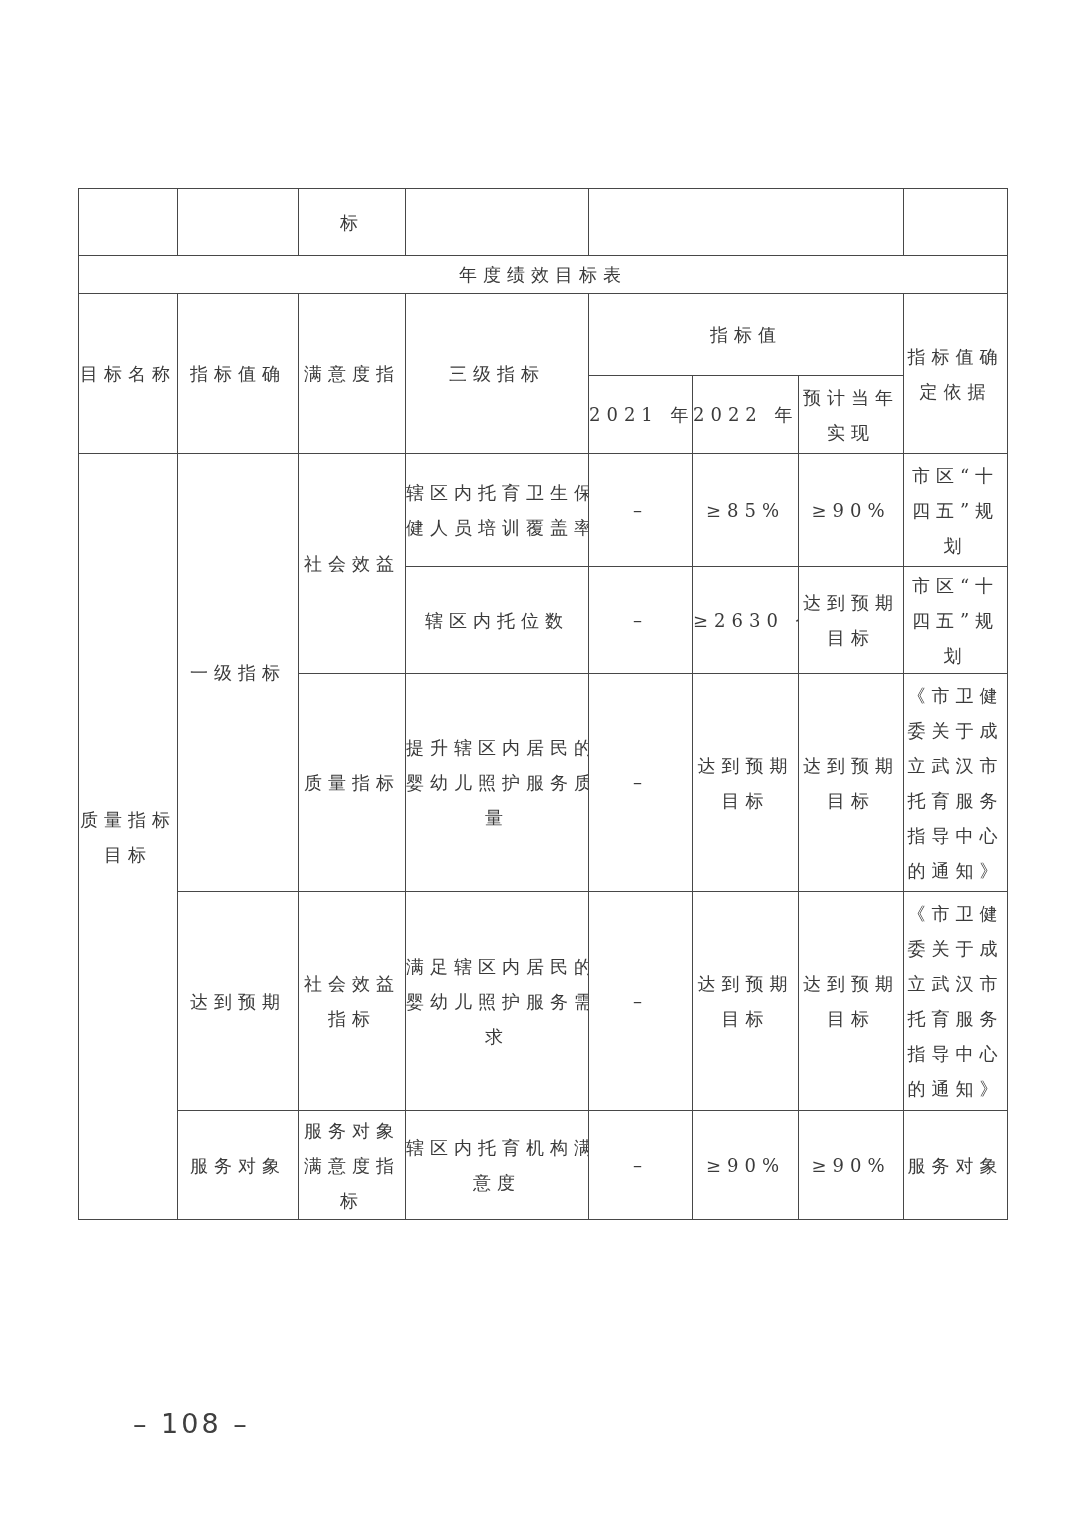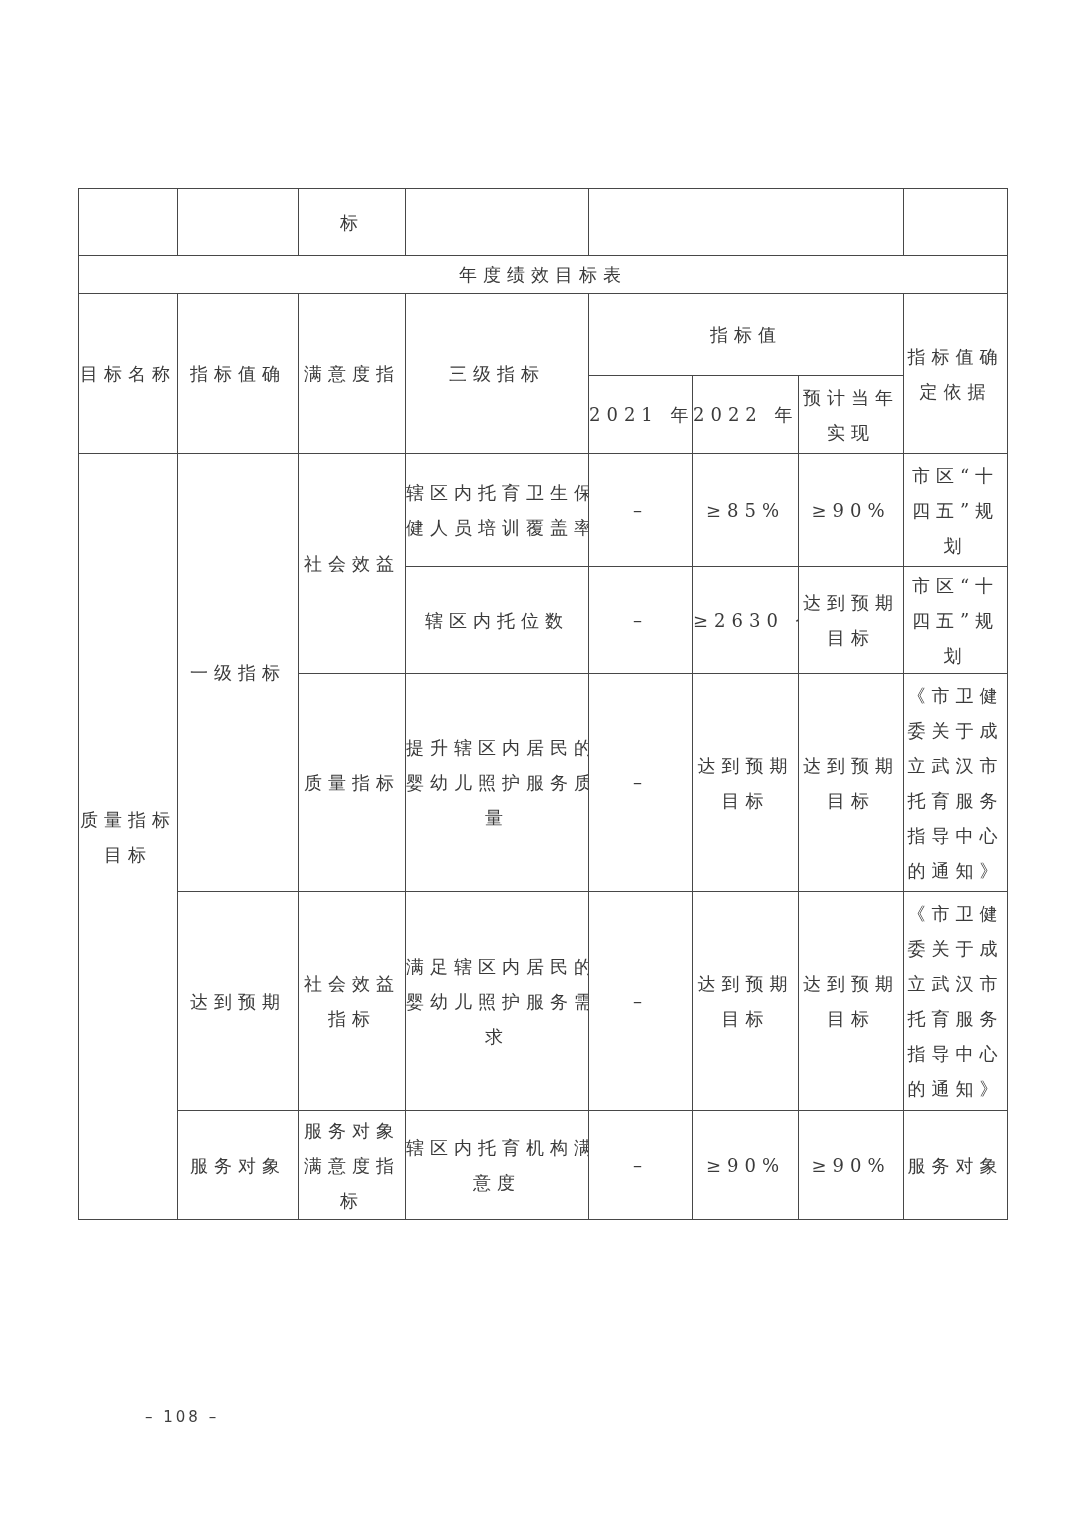--- a/index.html
+++ b/index.html
@@ -46,10 +46,9 @@
   td.titlecell{letter-spacing:6px;line-height:36px;}
   .pagenum{
     position:absolute;left:133px;top:1408px;
-    font-size:15px;letter-spacing:3px;color:#3f3f3f;
+    font-size:27px;letter-spacing:3px;color:#3f3f3f;
     white-space:pre;
     font-family:"DejaVu Sans","Liberation Sans",sans-serif;
-    margin-left:12px;
   }
 </style>
 </head>

